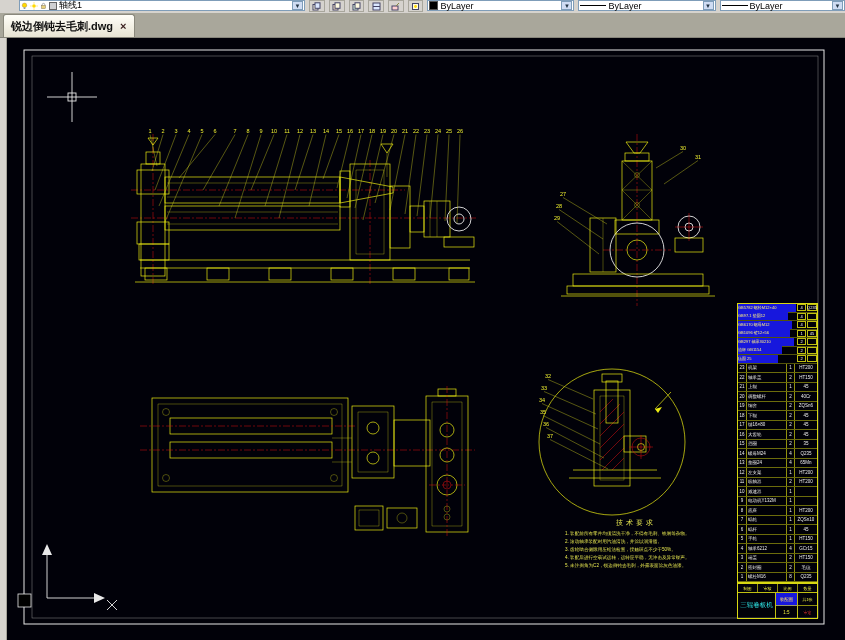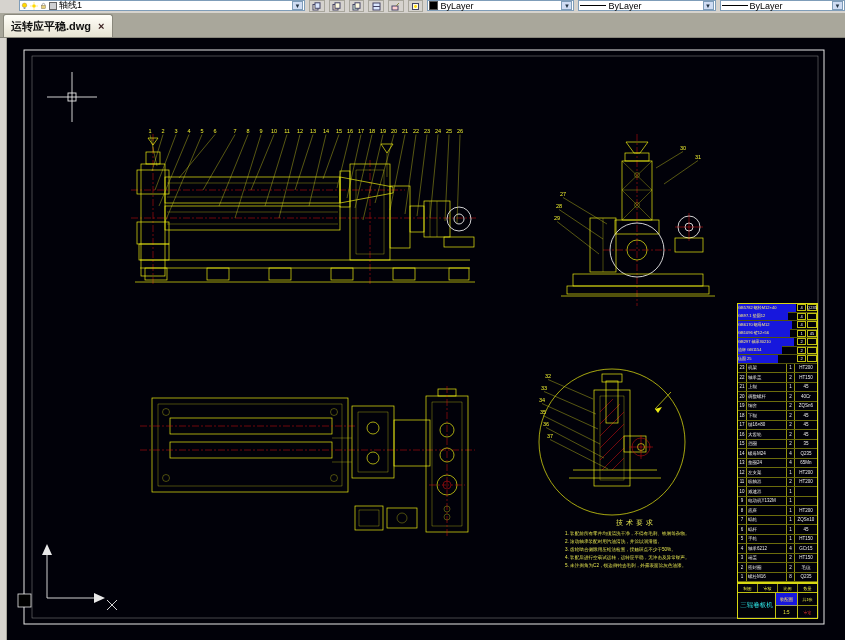--- a/index.html
+++ b/index.html
@@ -165,7 +165,7 @@
 
   <div class="tabbar">
     <div class="tab">
-      <span>运转应平稳.dwg</span>
+      <span>锐边倒钝去毛刺.dwg</span>
       <span class="tab-close">×</span>
     </div>
   </div>

